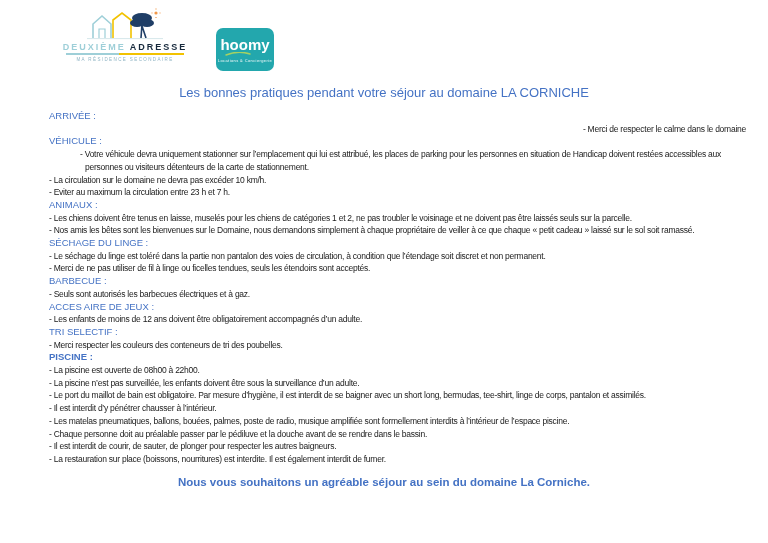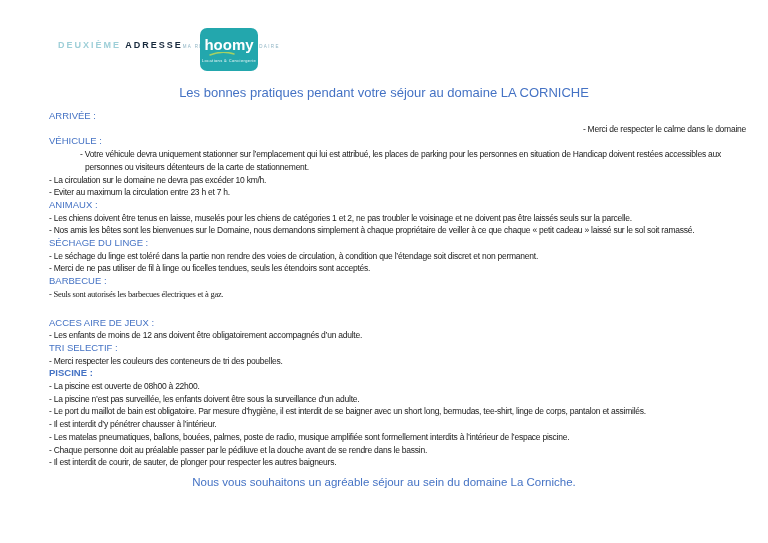--- a/index.html
+++ b/index.html
@@ -12,8 +12,8 @@
 
   
   .logo-da{
-    position:absolute;left:58px;top:16px;width:134px;height:58px;
-    display:flex;flex-direction:row;align-items:center;justify-content:flex-start;text-align:center;
+    position:absolute;left:58px;top:8px;width:134px;height:58px;
+    display:flex;flex-direction:column;align-items:center;justify-content:flex-start;text-align:center;
   }
   .logo-da .icon{height:34px;display:block;}
   .logo-da .wordmark{

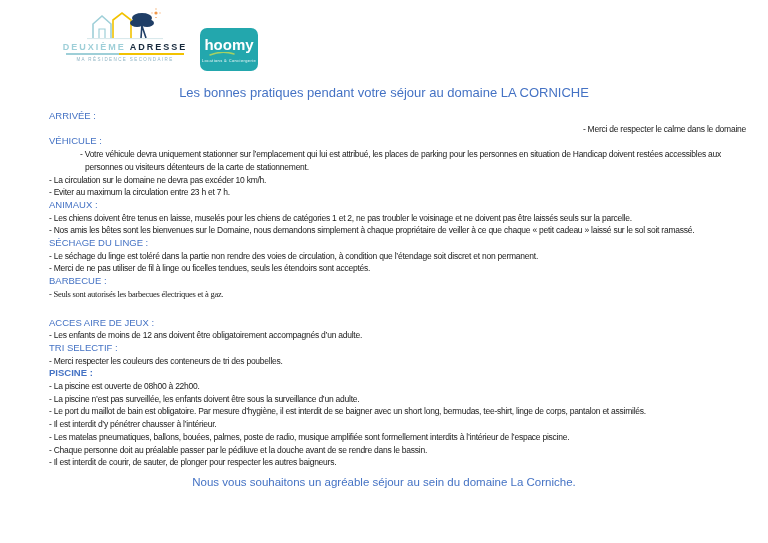--- a/index.html
+++ b/index.html
@@ -30,7 +30,7 @@
   }
 
   .logo-hoomy{
-    position:absolute;left:200px;top:28px;width:58px;height:43px;
+    position:absolute;left:216px;top:28px;width:58px;height:43px;
     border-radius:7px;display:flex;flex-direction:column;align-items:center;justify-content:center;
     color:#fff;
   }

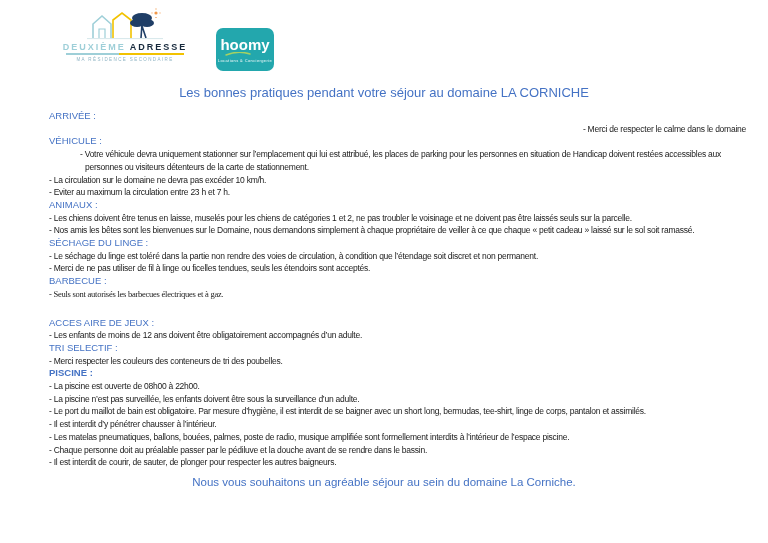--- a/index.html
+++ b/index.html
@@ -112,7 +112,7 @@
       <div class="rule-item" style="color: rgb(26, 26, 26);">- Les chiens doivent être tenus en laisse, muselés pour les chiens de catégories 1 et 2, ne pas troubler le voisinage et ne doivent pas être laissés seuls sur la parcelle.</div>
       <div class="rule-item" style="color: rgb(26, 26, 26);">- Nos amis les bêtes sont les bienvenues sur le Domaine, nous demandons simplement à chaque propriétaire de veiller à ce que chaque « petit cadeau » laissé sur le sol soit ramassé.</div>
       <div class="sec-heading" style="color: rgb(68, 114, 196);">SÉCHAGE DU LINGE :</div>
-      <div class="rule-item" style="color: rgb(26, 26, 26);">- Le séchage du linge est toléré dans la partie non rendre des voies de circulation, à condition que l’étendage soit discret et non permanent.</div>
+      <div class="rule-item" style="color: rgb(26, 26, 26);">- Le séchage du linge est toléré dans la partie non pantalon des voies de circulation, à condition que l’étendage soit discret et non permanent.</div>
       <div class="rule-item" style="color: rgb(26, 26, 26);">- Merci de ne pas utiliser de fil à linge ou ficelles tendues, seuls les étendoirs sont acceptés.</div>
       <div class="sec-heading" style="color: rgb(68, 114, 196);">BARBECUE :</div>
       <div class="rule-item" style="color: rgb(26, 26, 26); font-family: Liberation Serif, serif;">- Seuls sont autorisés les barbecues électriques et à gaz.</div>

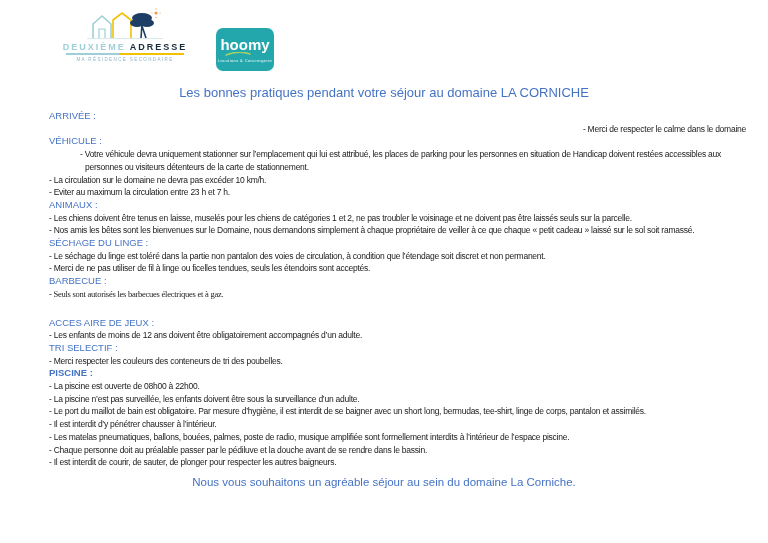--- a/index.html
+++ b/index.html
@@ -115,7 +115,7 @@
       <div class="rule-item" style="color: rgb(26, 26, 26);">- Le séchage du linge est toléré dans la partie non pantalon des voies de circulation, à condition que l’étendage soit discret et non permanent.</div>
       <div class="rule-item" style="color: rgb(26, 26, 26);">- Merci de ne pas utiliser de fil à linge ou ficelles tendues, seuls les étendoirs sont acceptés.</div>
       <div class="sec-heading" style="color: rgb(68, 114, 196);">BARBECUE :</div>
-      <div class="rule-item" style="color: rgb(26, 26, 26); font-family: Liberation Serif, serif;">- Seuls sont autorisés les barbecues électriques et à gaz.</div>
+      <div class="rule-item" style="color: rgb(26, 26, 26);">- Seuls sont autorisés les barbecues électriques et à gaz.</div>
       <div class="sec-heading" style="color: rgb(68, 114, 196); margin-top: 16px;">ACCES AIRE DE JEUX :</div>
       <div class="rule-item" style="color: rgb(26, 26, 26);">- Les enfants de moins de 12 ans doivent être obligatoirement accompagnés d’un adulte.</div>
       <div class="sec-heading" style="color: rgb(68, 114, 196);">TRI SELECTIF :</div>

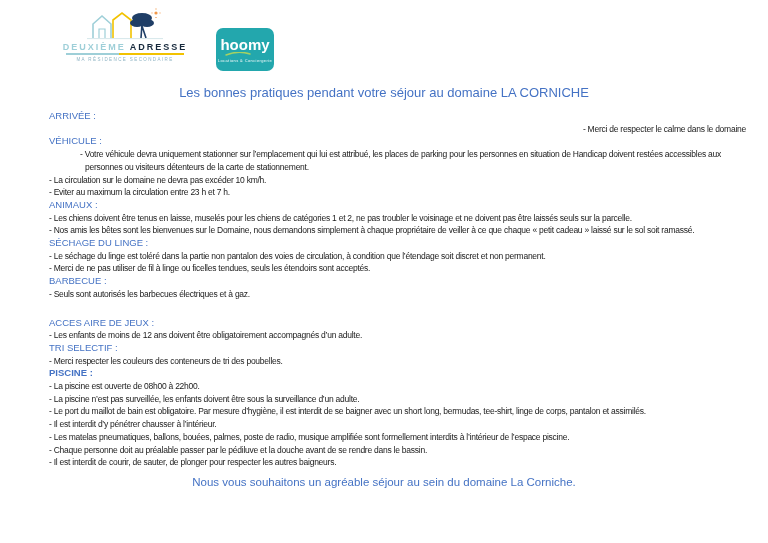--- a/index.html
+++ b/index.html
@@ -116,7 +116,7 @@
       <div class="rule-item" style="color: rgb(26, 26, 26);">- Merci de ne pas utiliser de fil à linge ou ficelles tendues, seuls les étendoirs sont acceptés.</div>
       <div class="sec-heading" style="color: rgb(68, 114, 196);">BARBECUE :</div>
       <div class="rule-item" style="color: rgb(26, 26, 26);">- Seuls sont autorisés les barbecues électriques et à gaz.</div>
-      <div class="sec-heading" style="color: rgb(68, 114, 196); margin-top: 16px;">ACCES AIRE DE JEUX :</div>
+      <div class="sec-heading" style="color: rgb(68, 114, 196);">ACCES AIRE DE JEUX :</div>
       <div class="rule-item" style="color: rgb(26, 26, 26);">- Les enfants de moins de 12 ans doivent être obligatoirement accompagnés d’un adulte.</div>
       <div class="sec-heading" style="color: rgb(68, 114, 196);">TRI SELECTIF :</div>
       <div class="rule-item" style="color: rgb(26, 26, 26);">- Merci respecter les couleurs des conteneurs de tri des poubelles.</div>

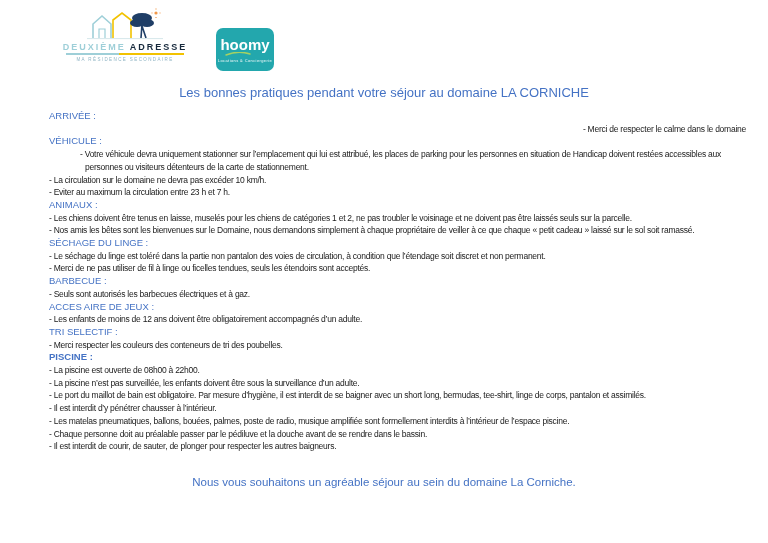--- a/index.html
+++ b/index.html
@@ -128,6 +128,7 @@
       <div class="rule-item" style="color: rgb(26, 26, 26);">- Les matelas pneumatiques, ballons, bouées, palmes, poste de radio, musique amplifiée sont formellement interdits à l’intérieur de l’espace piscine.</div>
       <div class="rule-item" style="color: rgb(26, 26, 26);">- Chaque personne doit au préalable passer par le pédiluve et la douche avant de se rendre dans le bassin.</div>
       <div class="rule-item" style="color: rgb(26, 26, 26);">- Il est interdit de courir, de sauter, de plonger pour respecter les autres baigneurs.</div>
+      <div class="rule-item" style="color: rgb(26, 26, 26);">- La restauration sur place (boissons, nourritures) est interdite. Il est également interdit de fumer.</div>
     </div>
 
   <div class="doc-footer" style="color: rgb(68, 114, 196);">Nous vous souhaitons un agréable séjour au sein du domaine La Corniche.</div>

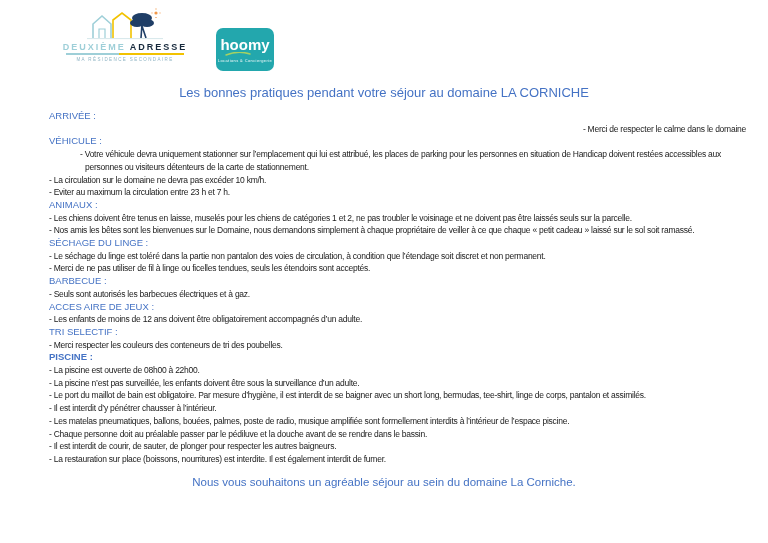--- a/index.html
+++ b/index.html
@@ -55,7 +55,7 @@
   }
   .doc-footer{
     position:absolute;left:0;top:475px;width:768px;text-align:center;
-    font-size:11.5px;line-height:14px;
+    font-size:11.5px;line-height:14px;font-weight:bold;
   }
 </style>
 </head>

